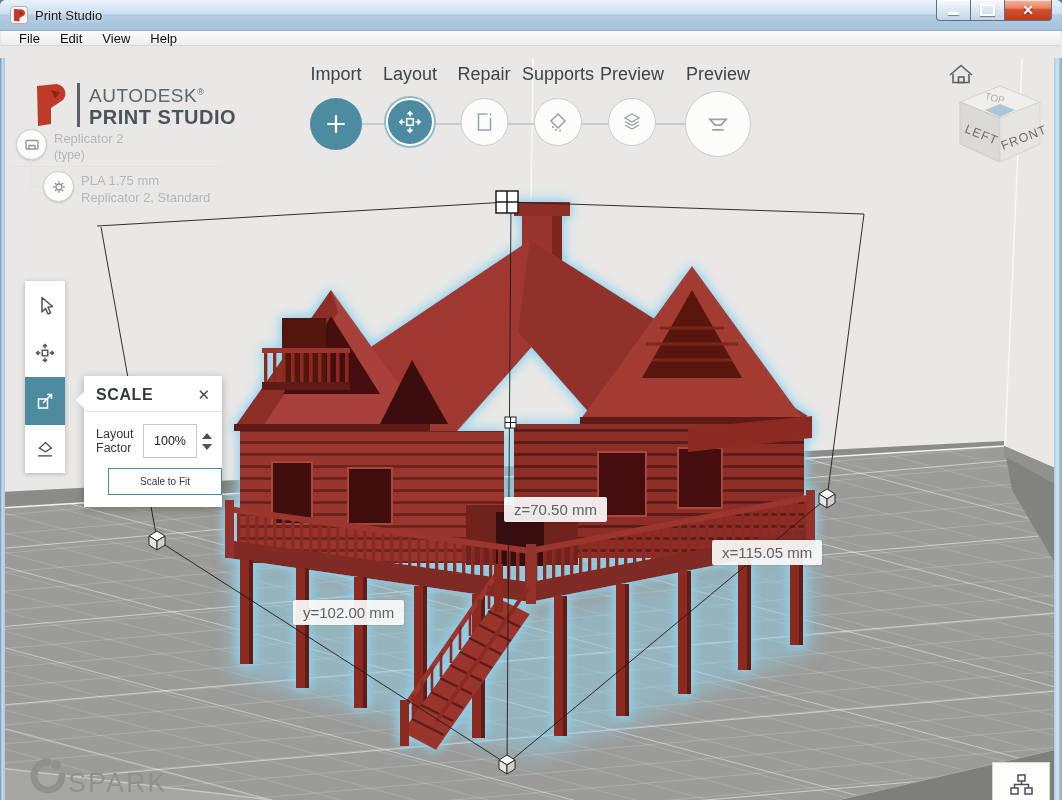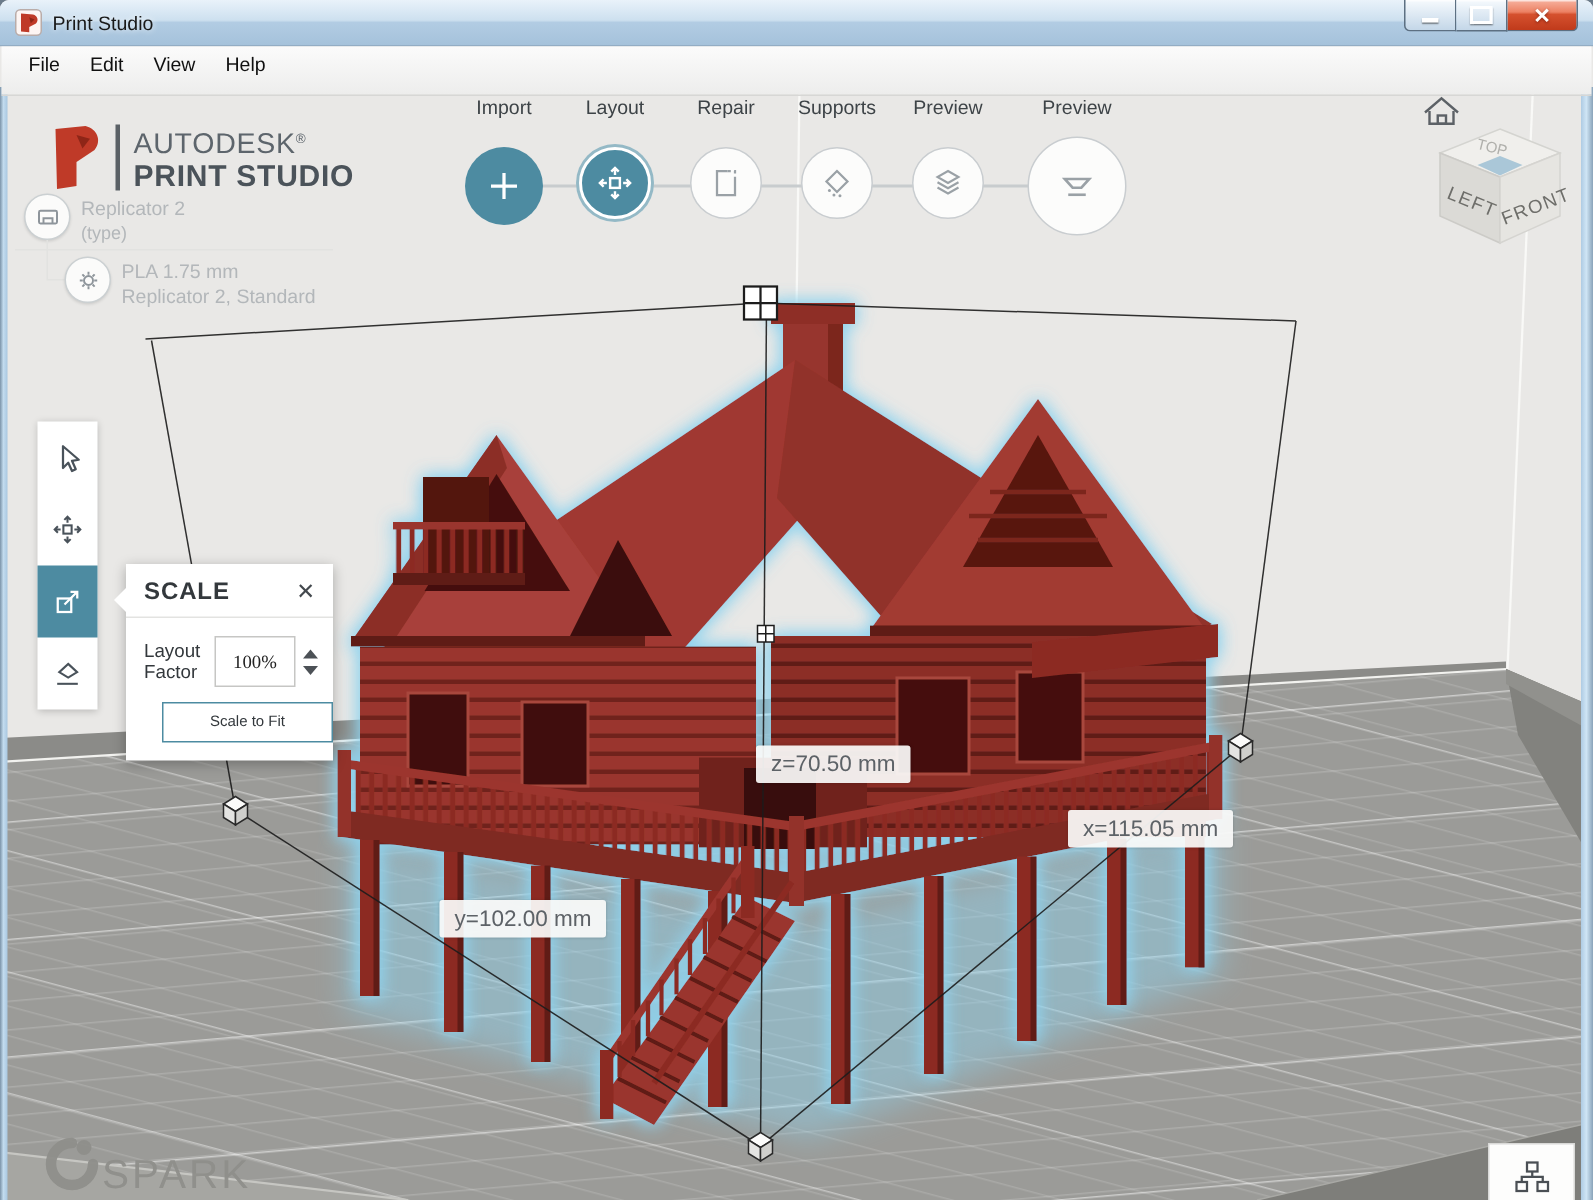--- a/index.html
+++ b/index.html
@@ -24,9 +24,9 @@
   .glyph-min{width:11px;height:3px;background:#fff;box-shadow:0 1px 1px rgba(0,0,0,.45);margin-top:7px}
   .glyph-max{width:11px;height:8px;border:2px solid #fff;box-shadow:0 1px 1px rgba(0,0,0,.4)}
   
-  .menubar{position:absolute;top:31px;left:1px;right:1px;height:33px;z-index:20;
+  .menubar{position:absolute;top:31px;left:1px;right:1px;height:15px;z-index:20;
     background:linear-gradient(#fbfbfb,#ededec);border-bottom:1px solid #d7d7d5;
-    display:flex;padding-left:8px;box-sizing:border-box}
+    display:flex;align-items:center;padding-left:8px;box-sizing:border-box}
   .menu-item{font-size:13px;color:#101010;padding:4px 10px}
   
   .frame-left{position:absolute;left:0;top:58px;bottom:0;width:5px;z-index:15;

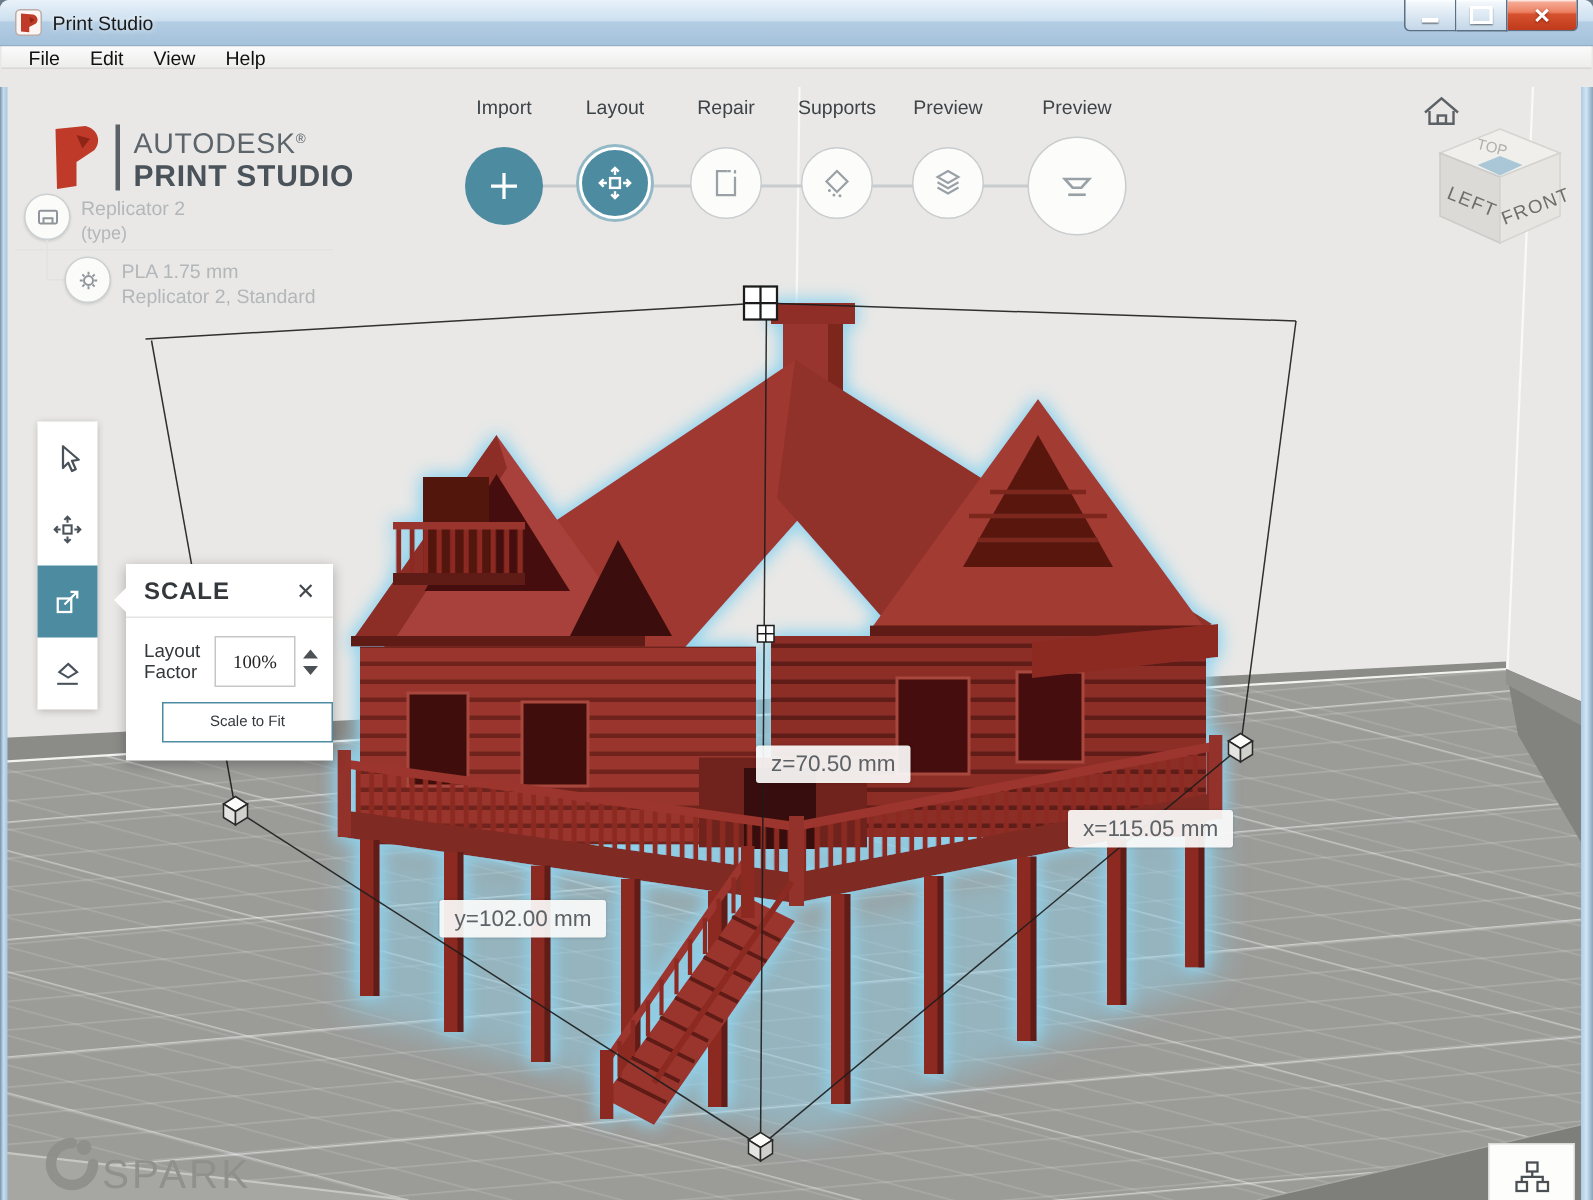--- a/index.html
+++ b/index.html
@@ -51,7 +51,7 @@
   .stepper{position:absolute;left:0;top:64px;width:1062px;height:110px;z-index:5}
   .step-line{position:absolute;left:336px;top:59px;width:382px;height:2px;background:#c8ccce}
   .step{position:absolute;top:0;transform:translateX(-50%);text-align:center}
-  .step-label{font-size:13px;color:#3d4347;height:16px}
+  .step-label{font-size:18px;color:#3d4347;height:16px}
   .step-circle{margin:18px auto 0;border-radius:50%;display:flex;align-items:center;justify-content:center;box-sizing:border-box}
   .c-done{width:52px;height:52px;background:#4d8ba1}
   .c-active{width:48px;height:48px;background:#4d8ba1;border:2px solid #fff;box-shadow:0 0 0 2px #94b9c6}

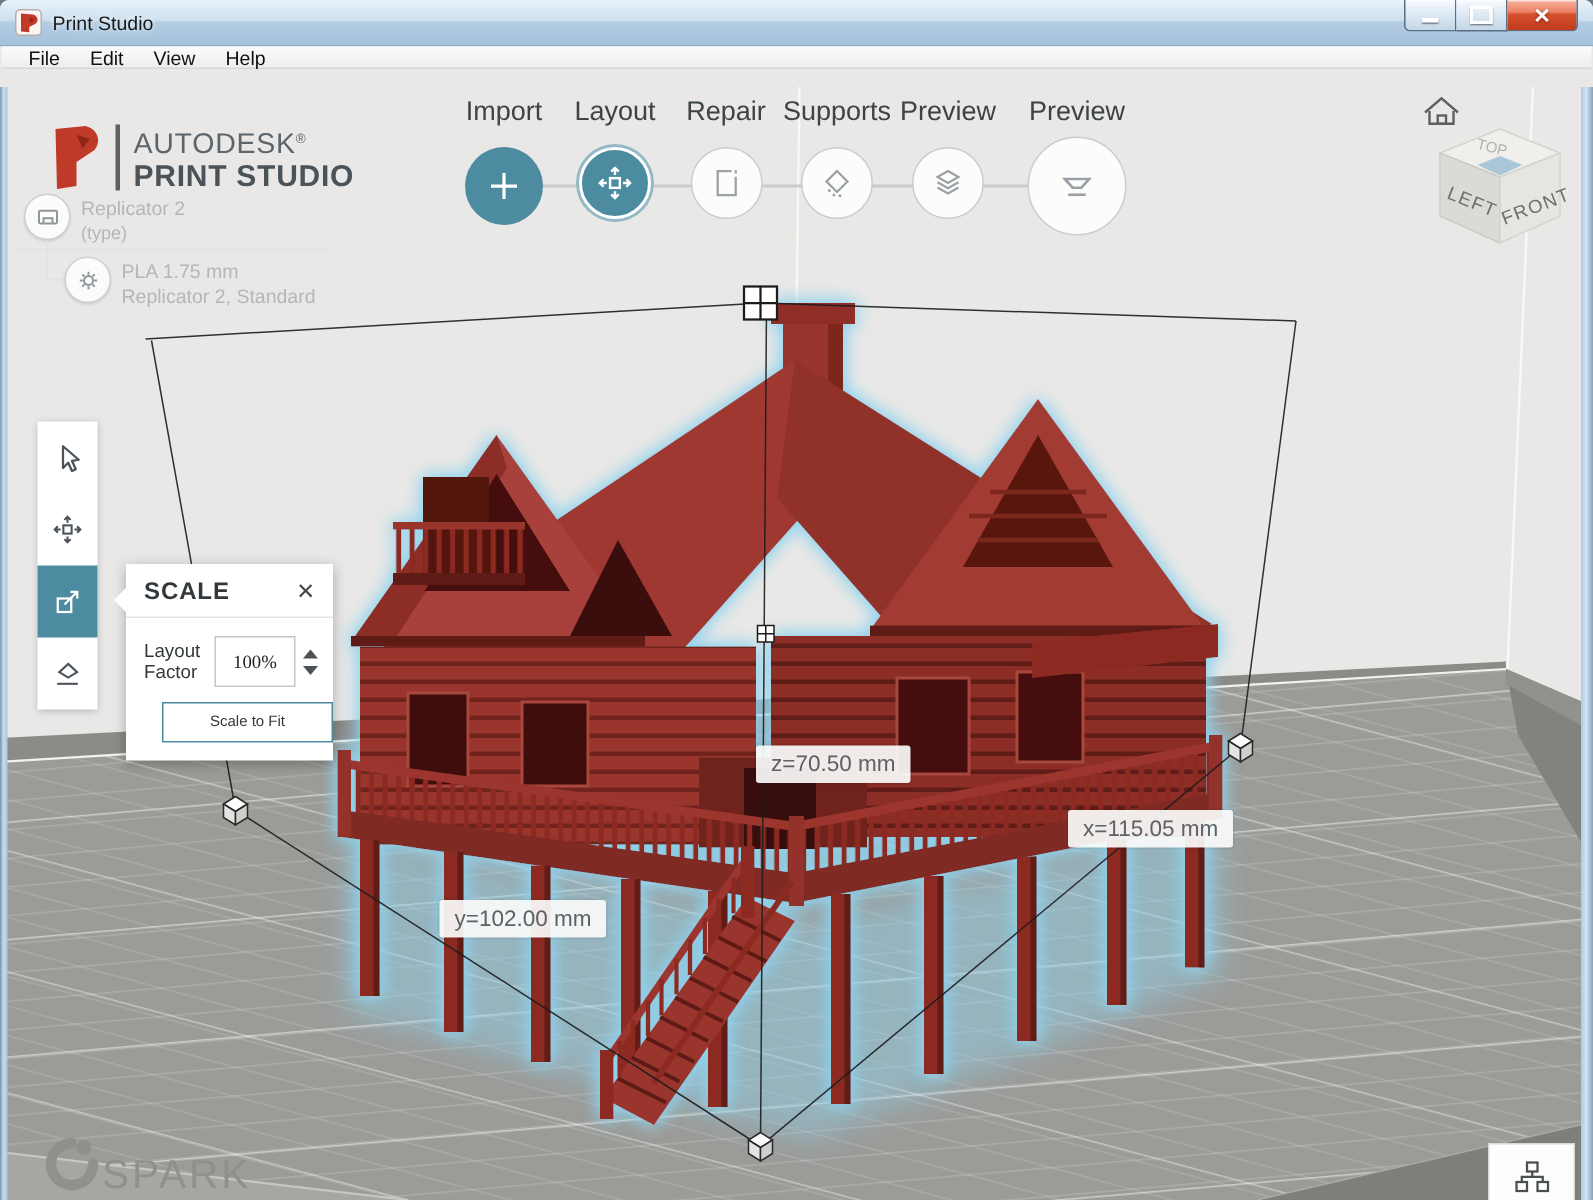--- a/index.html
+++ b/index.html
@@ -73,7 +73,7 @@
   .sp-row{display:flex;align-items:center;padding:12px 10px 10px 12px}
   .sp-label{font-size:12.5px;color:#33383c;flex:1}
   .sp-input{width:44px;height:24px;border:1px solid #c6c6c4;font-size:12.5px;text-align:center;
-    font-family:Liberation Serif, serif;color:#222;padding:4px;background:#fff}
+    font-family:Liberation Sans, sans-serif;color:#222;padding:4px;background:#fff}
   .sp-spin{display:flex;flex-direction:column;margin-left:5px;gap:5px}
   .spin-up{width:0;height:0;border-left:5px solid transparent;border-right:5px solid transparent;border-bottom:6px solid #4c5156}
   .spin-down{width:0;height:0;border-left:5px solid transparent;border-right:5px solid transparent;border-top:6px solid #4c5156}

